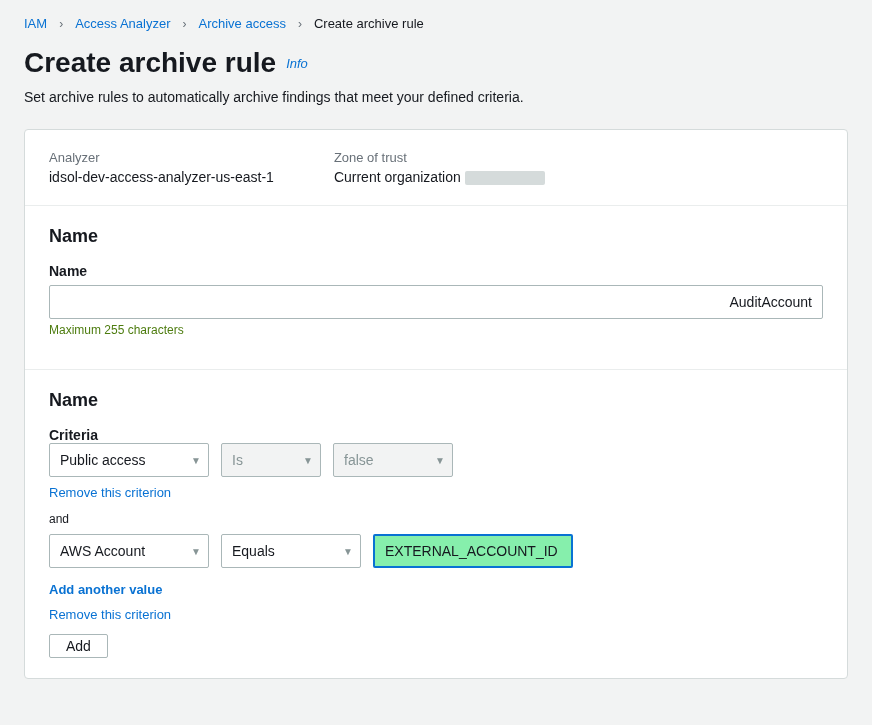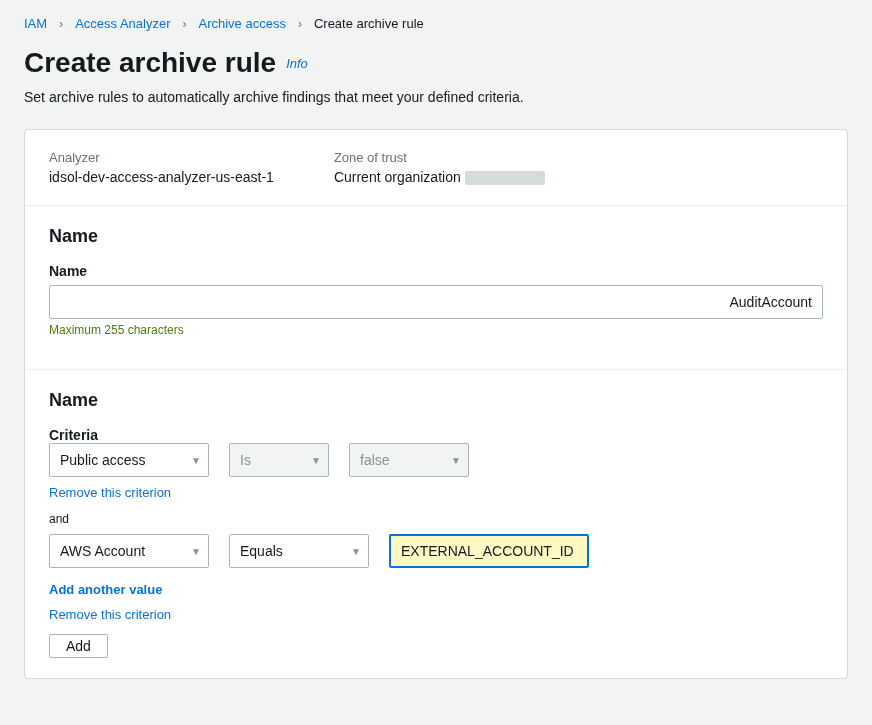--- a/index.html
+++ b/index.html
@@ -132,7 +132,7 @@
     .criteria-row {
       display: flex;
       align-items: center;
-      gap: 20px;
+      gap: 12px;
       margin-bottom: 8px;
     }
     .select-wrapper {

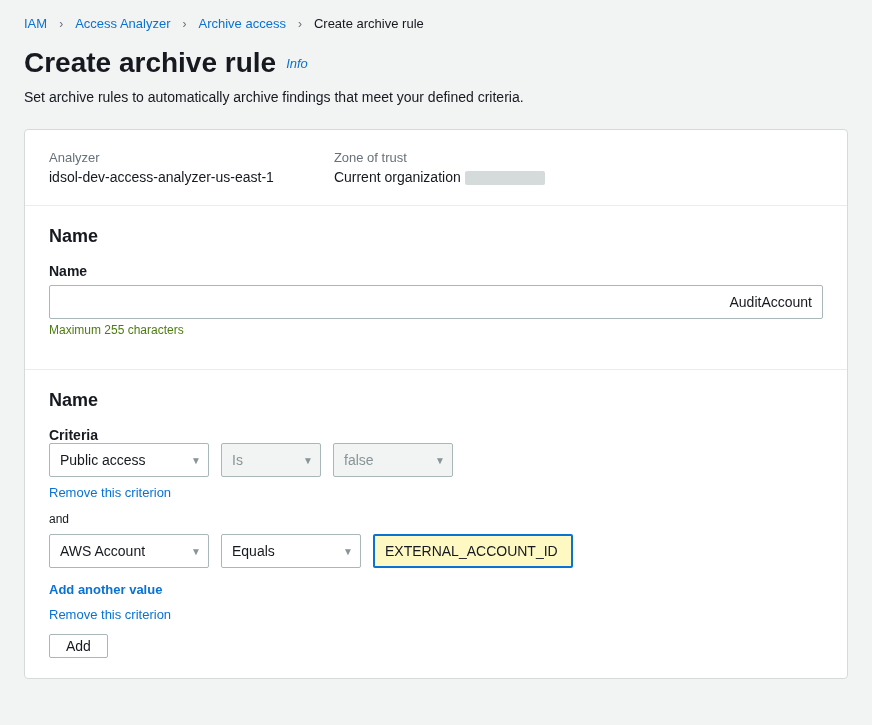--- a/index.html
+++ b/index.html
@@ -192,7 +192,7 @@
       padding: 0 10px;
       font-size: 14px;
       color: #16191f;
-      background: #fef9c3;
+      background: #86efac;
       outline: none;
     }
     .add-another-value {

